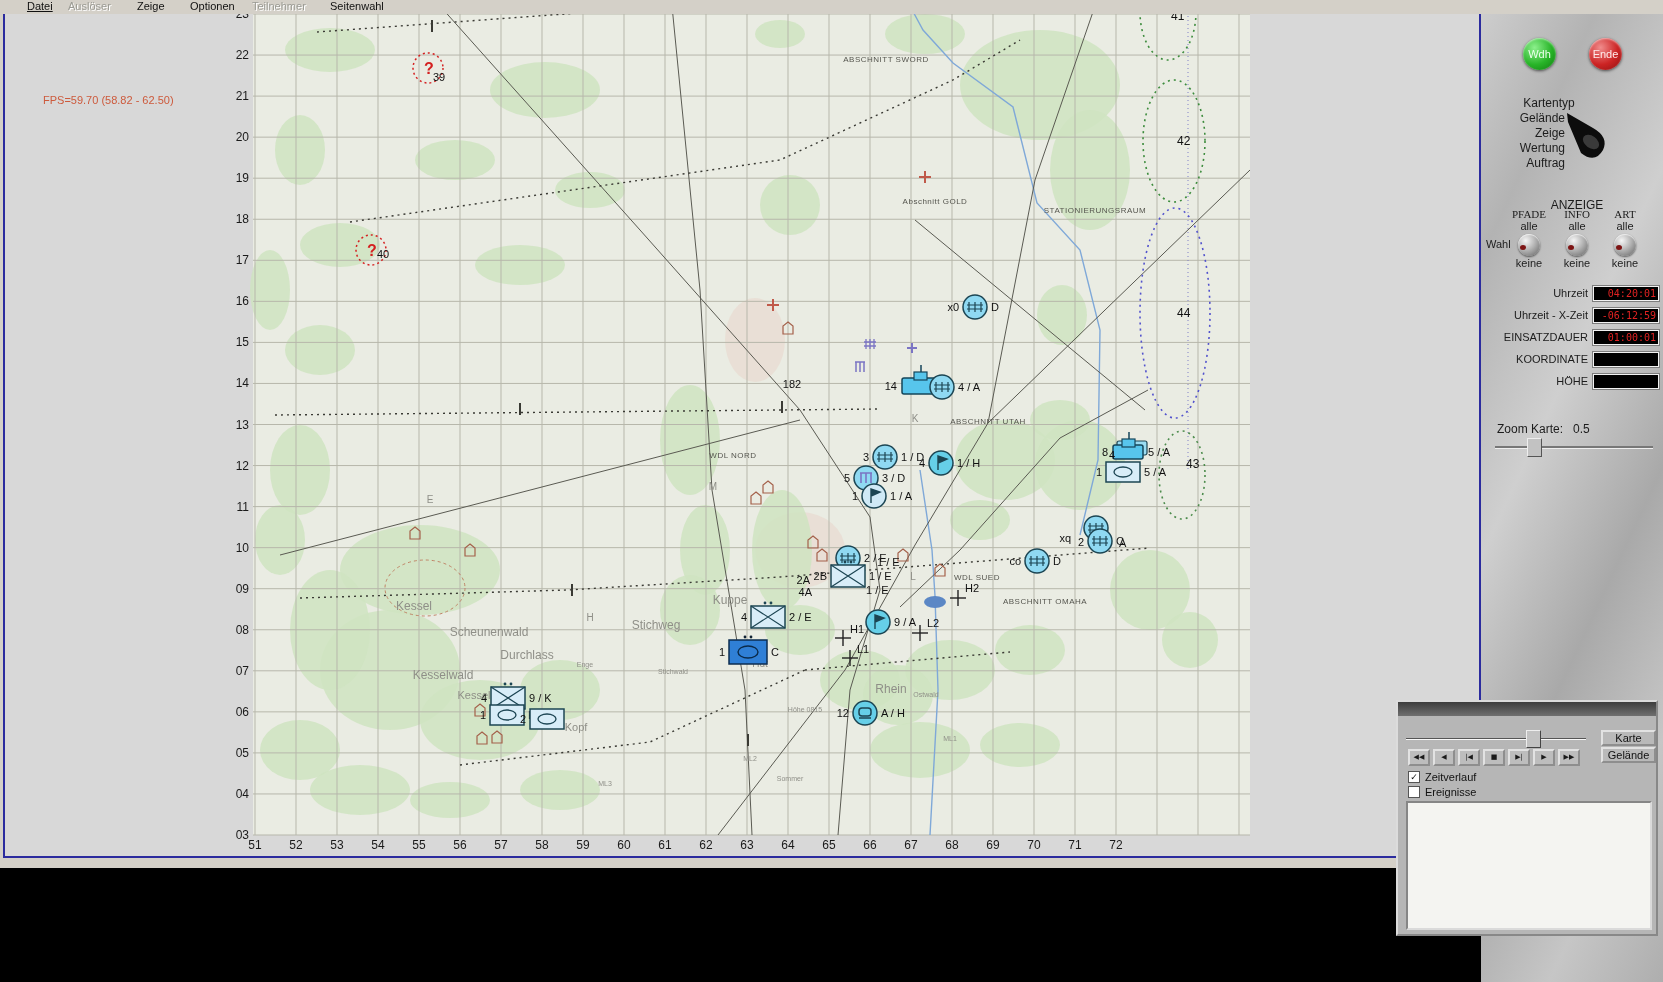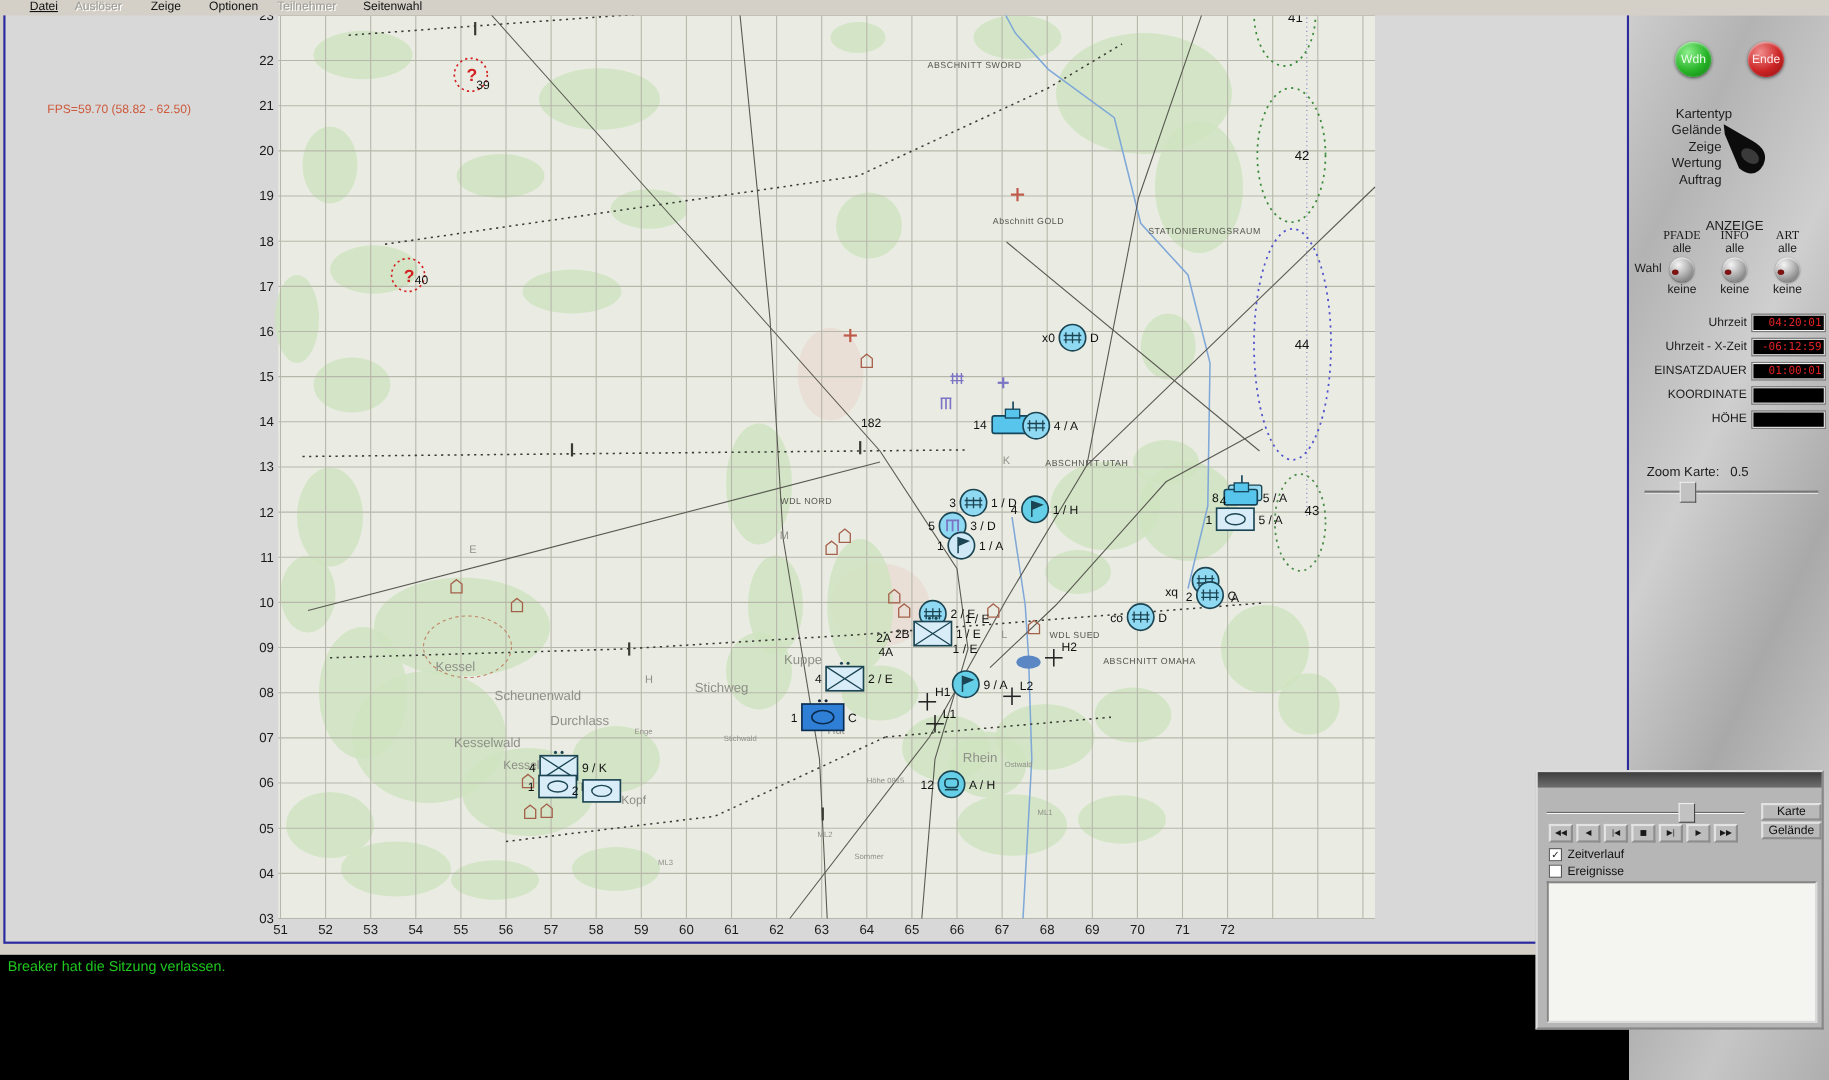--- a/index.html
+++ b/index.html
@@ -525,7 +525,6 @@
 </div>
 
 <div class="log" id="log">
-    <div class="log-line">Breaker hat die Sitzung verlassen.</div>
   </div>
 
 <div class="sidebar">

